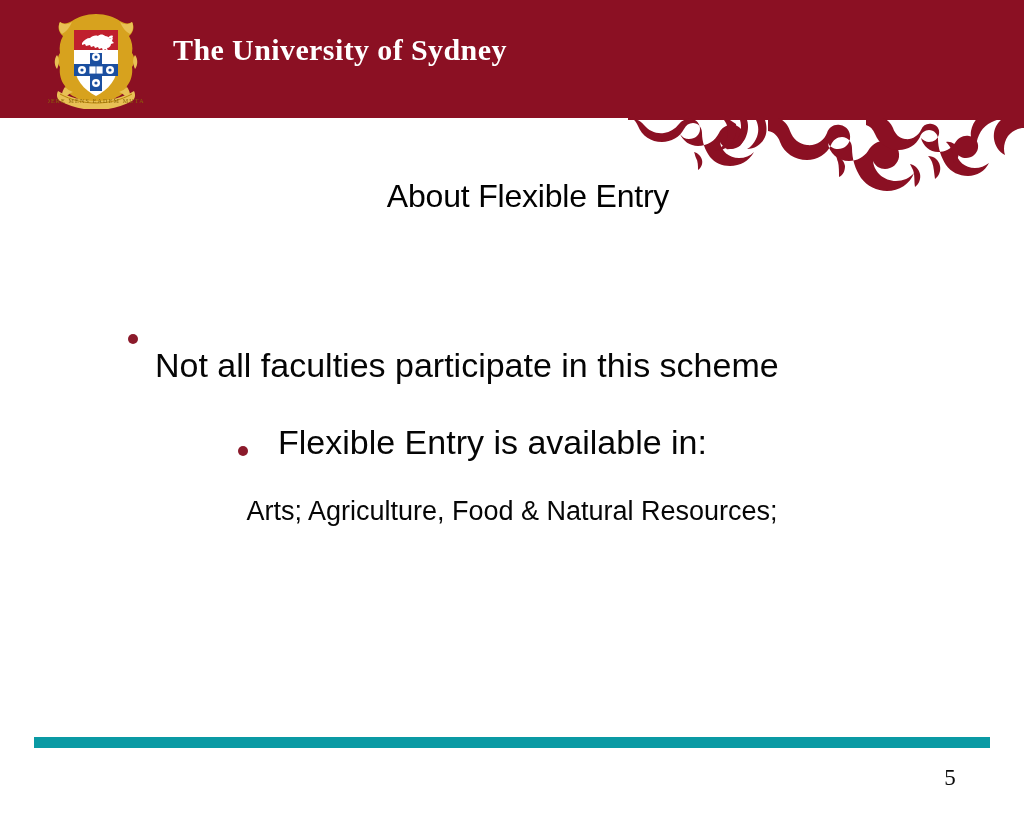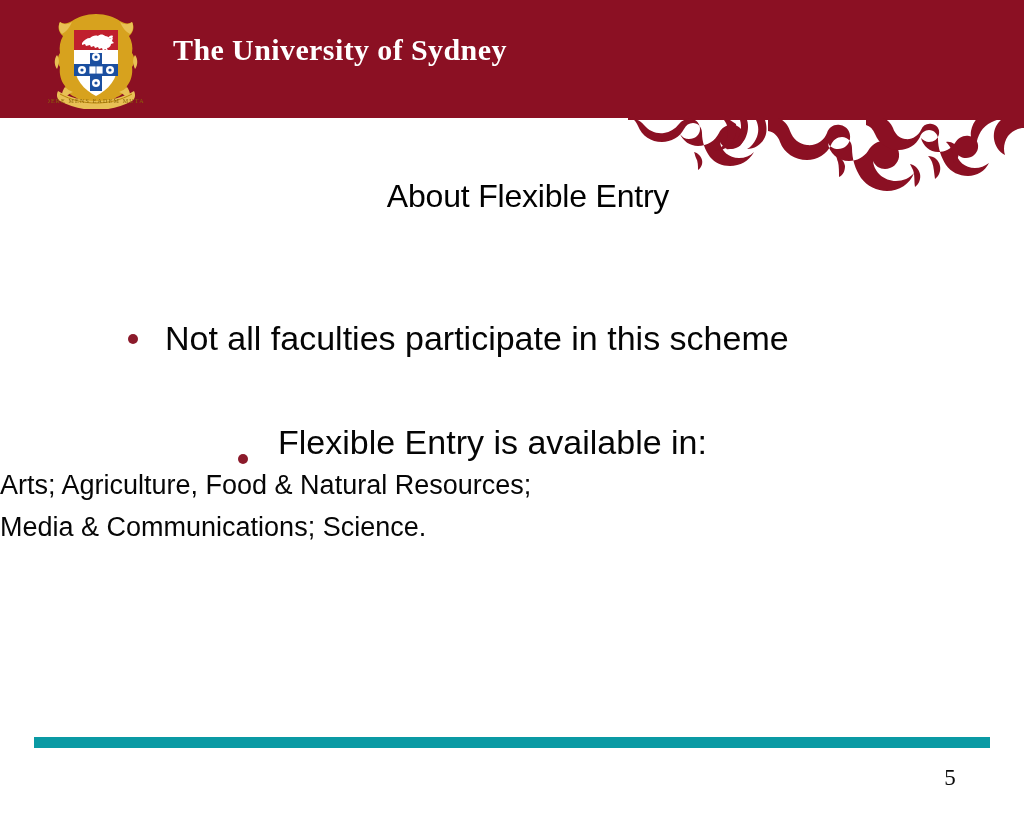--- a/index.html
+++ b/index.html
@@ -81,6 +81,7 @@
     width: 800px;
     display: flex;
     align-items: flex-start;
+    flex-direction: column;
   }
   .bullet-dot {
     display: inline-block;

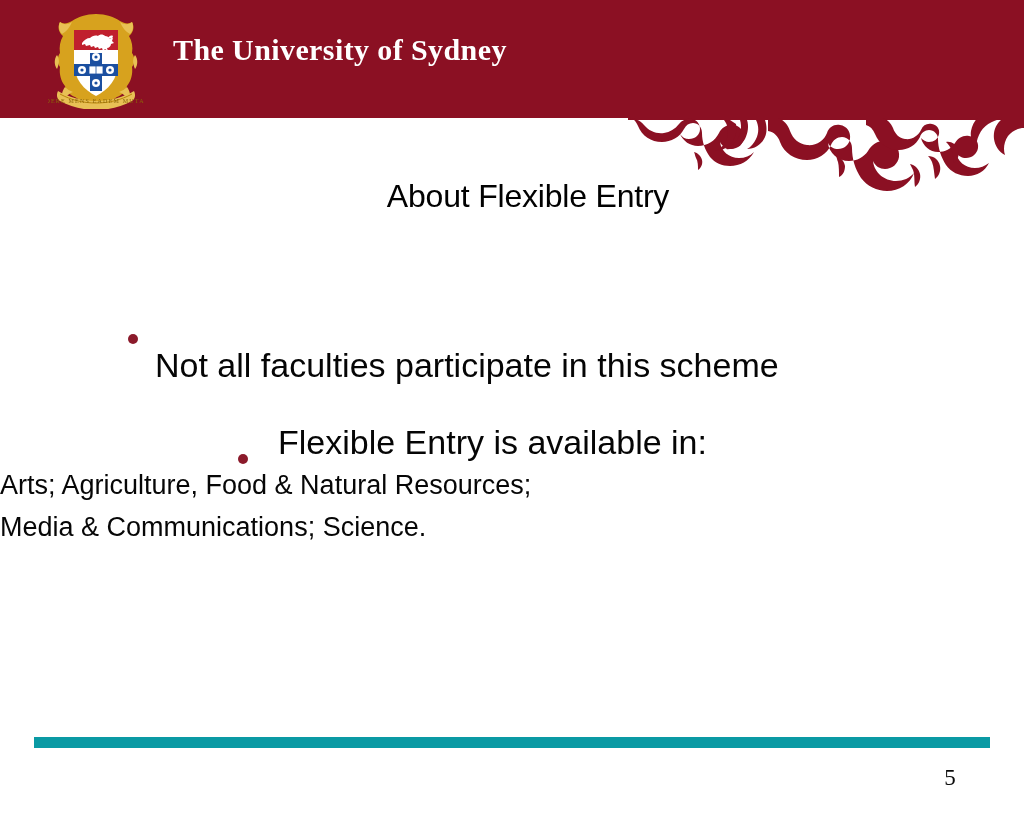--- a/index.html
+++ b/index.html
@@ -106,7 +106,7 @@
     left: 238px;
     top: 421px;
     display: flex;
-    align-items: flex-end;
+    align-items: center;
   }
   .bullet-row-2 .bullet-dot { margin-top: 17px; }
   .bullet-row-2 .bullet-text {

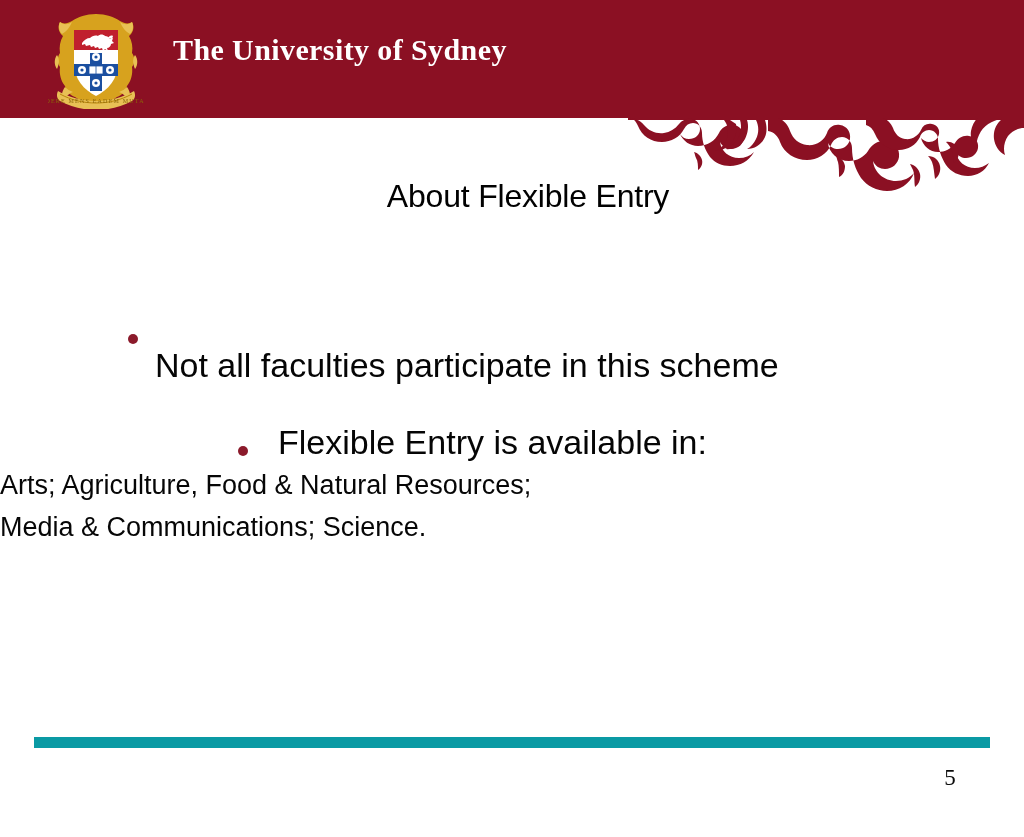--- a/index.html
+++ b/index.html
@@ -121,9 +121,9 @@
   .faculty-list {
     position: absolute;
     left: 0;
-    top: 464px;
-    width: 1024px;
-    text-align: left;
+    top: 490px;
+    width: 1024px;
+    text-align: center;
   }
   .faculty-line {
     font-size: 27px;

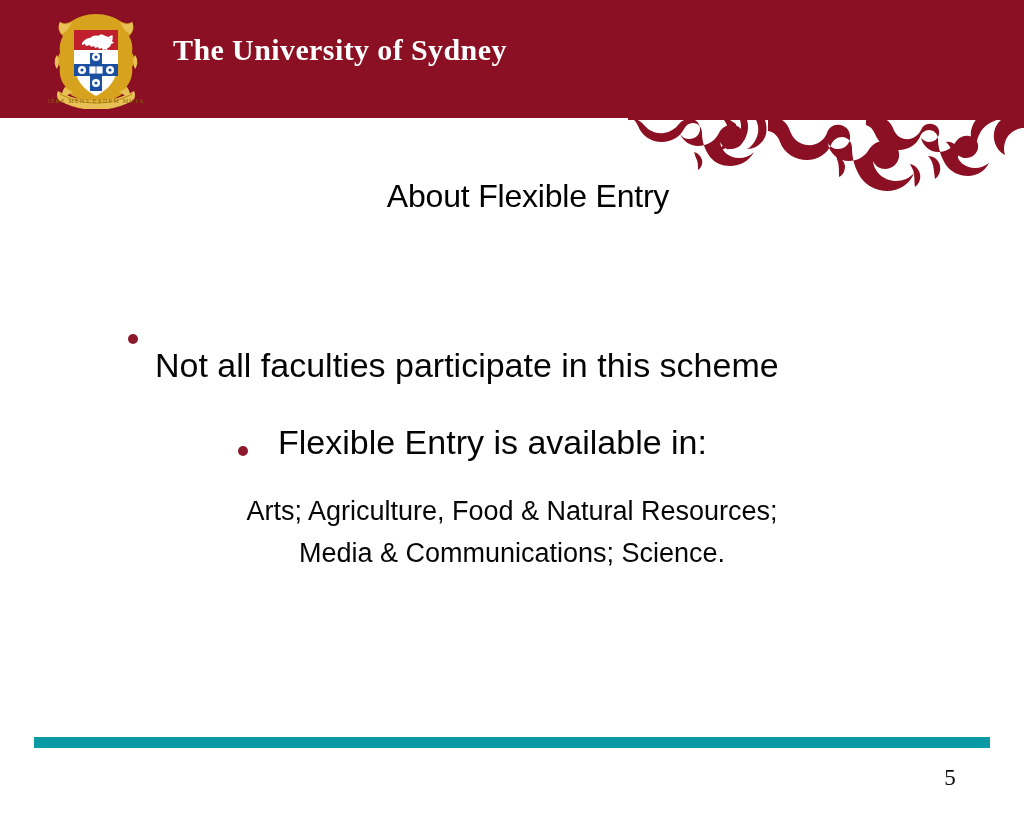--- a/index.html
+++ b/index.html
@@ -259,7 +259,6 @@
 
   <div class="faculty-list">
     <div class="faculty-line">Arts; Agriculture, Food &amp; Natural Resources;</div>
-    <div class="faculty-line">Media &amp; Communications; Science.</div>
   </div>
 
   <div class="footer-rule"></div>

